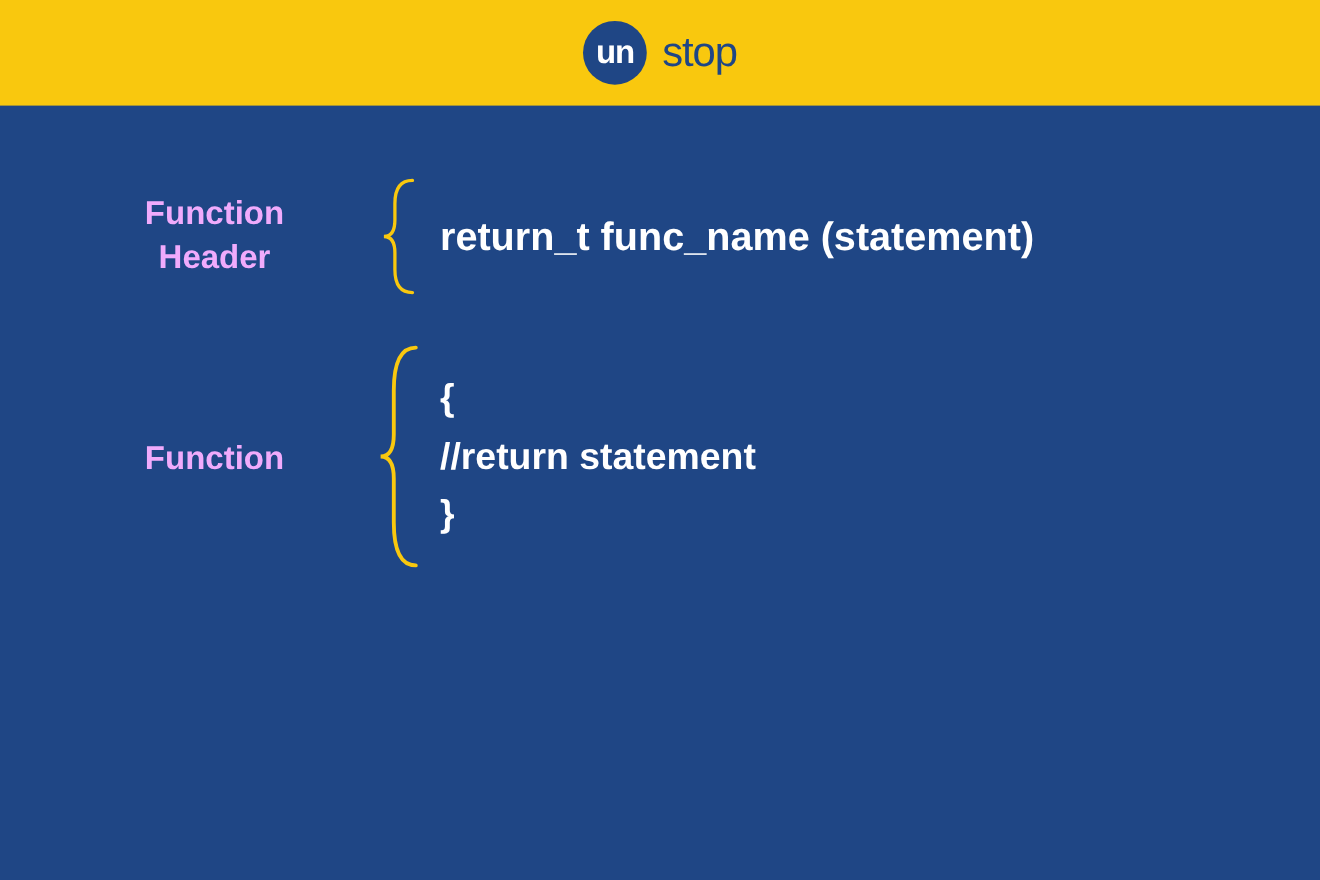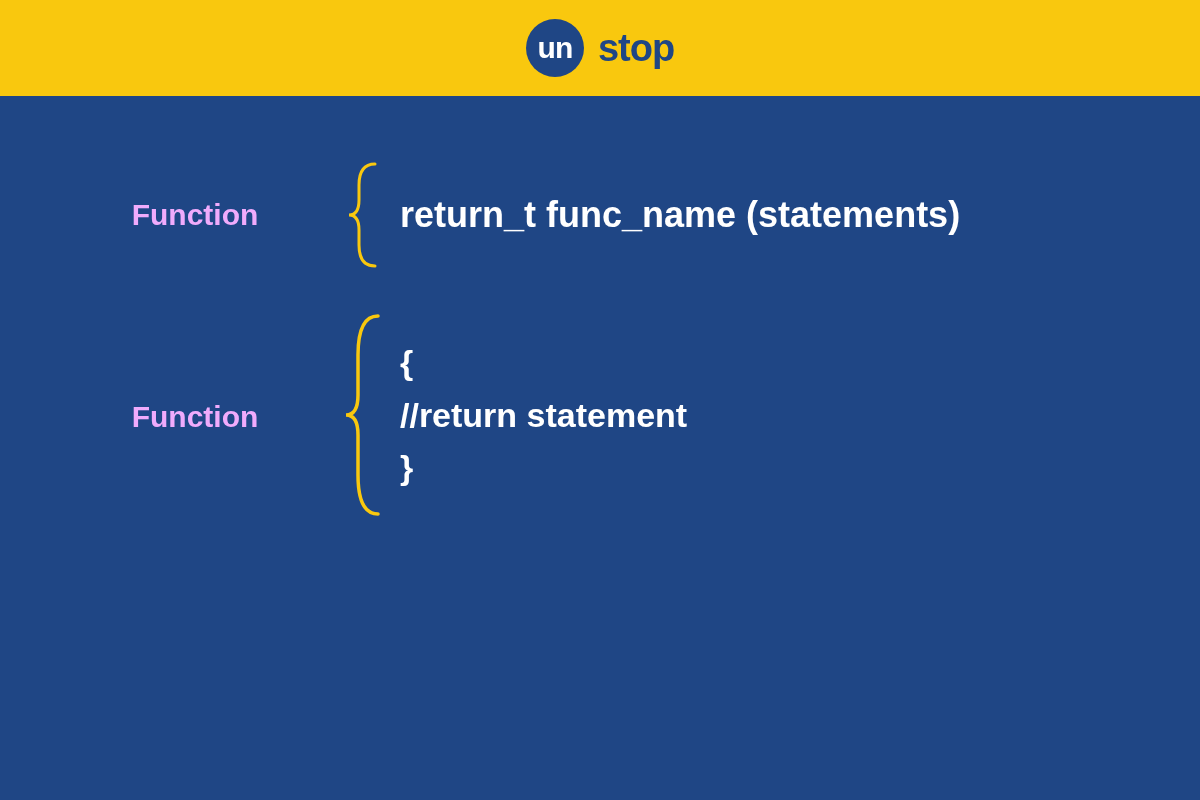--- a/index.html
+++ b/index.html
@@ -38,7 +38,7 @@
   }
   .logo-text {
     color: #1f4685;
-    font-weight: 700;
+    font-weight: 400;
     font-size: 38px;
     letter-spacing: -1px;
     margin-left: -2px;

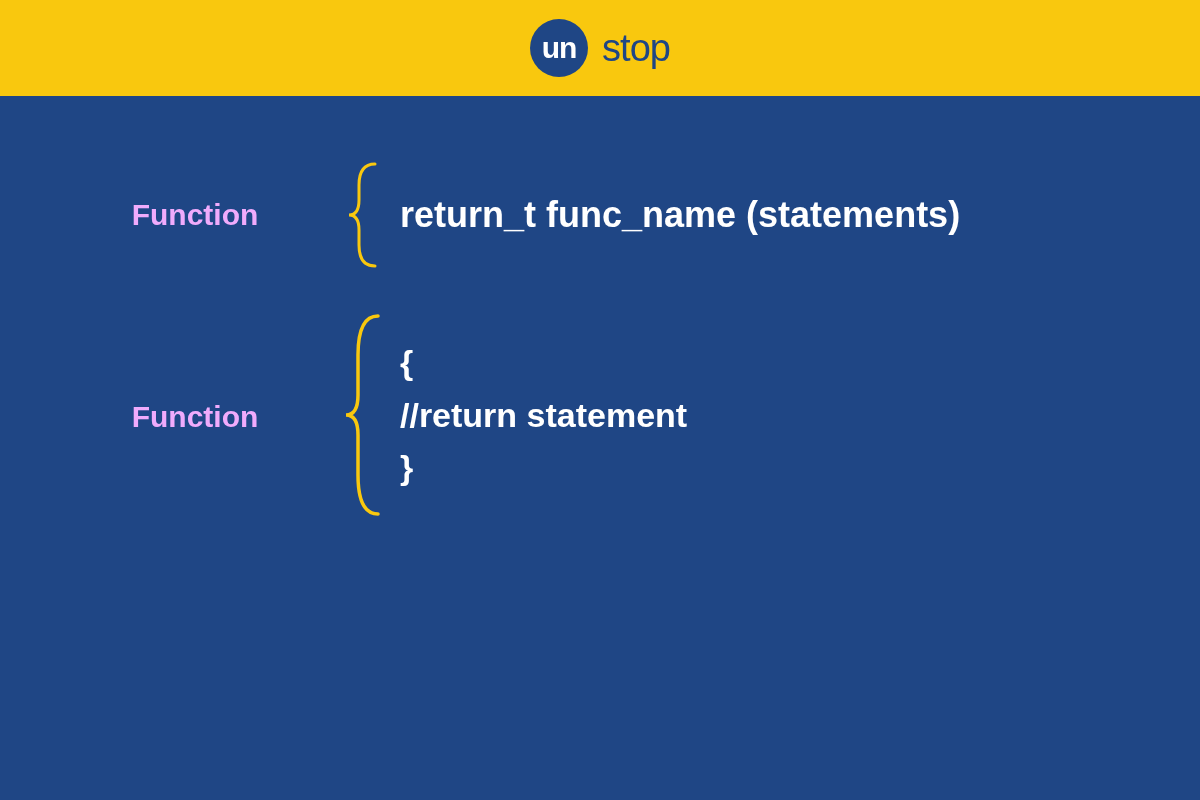--- a/index.html
+++ b/index.html
@@ -108,6 +108,7 @@
   <div class="row">
     <div class="label-col">
       <div>Function</div>
+      <div>Header</div>
     </div>
     <div class="brace-col">
       <svg class="brace-svg" width="40" height="110" viewBox="0 0 40 110">

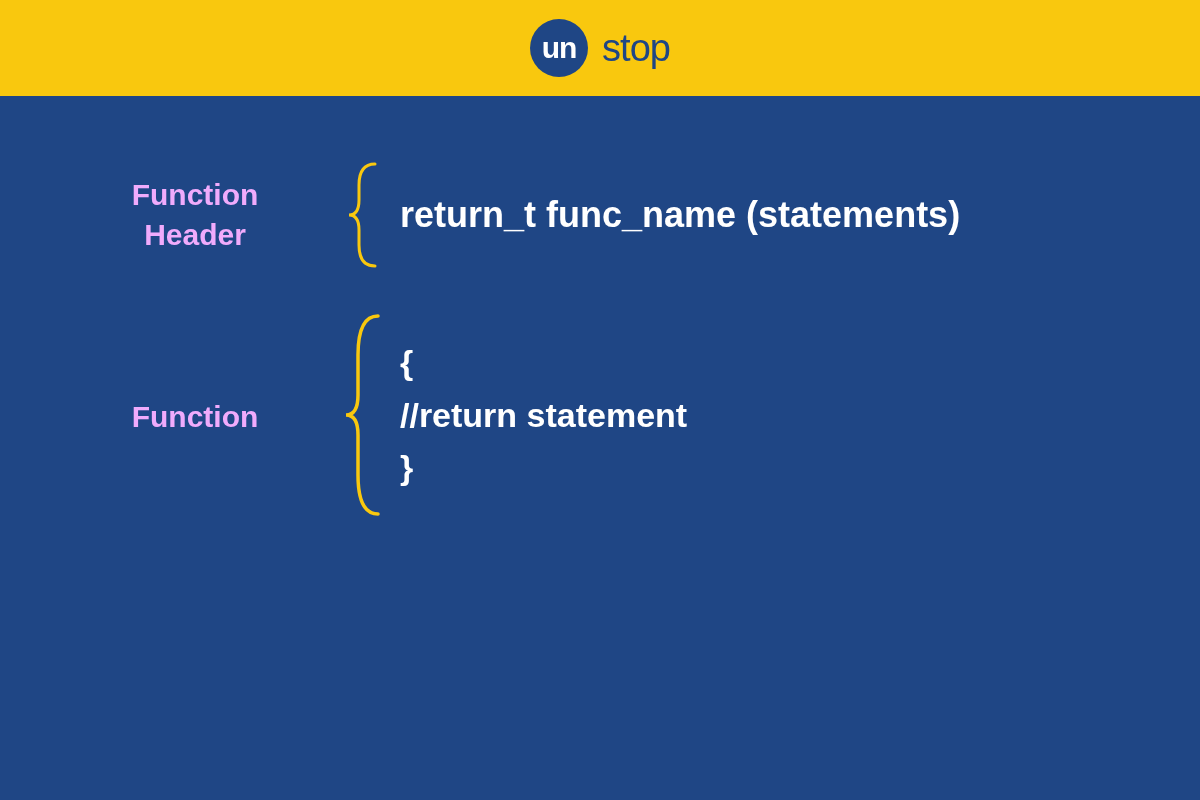--- a/index.html
+++ b/index.html
@@ -115,7 +115,7 @@
         <path d="M 30 4 Q 14 4 14 25 L 14 40 Q 14 55 4 55 Q 14 55 14 70 L 14 85 Q 14 106 30 106" fill="none" stroke="#f9c80e" stroke-width="3" stroke-linecap="round"></path>
       </svg>
     </div>
-    <div class="code-col code-header">return_t func_name (statements)</div>
+    <div class="code-col code-header">return_t func_name (statement)</div>
   </div>
 
   <div class="row body-row">

